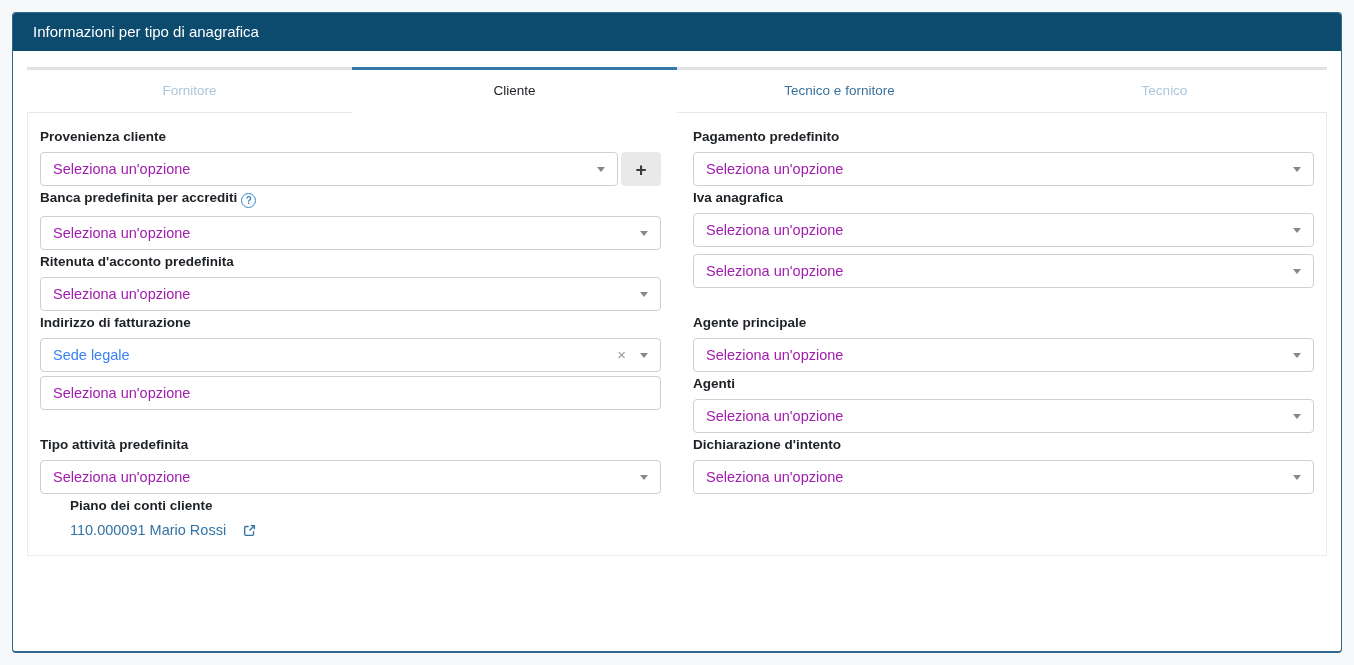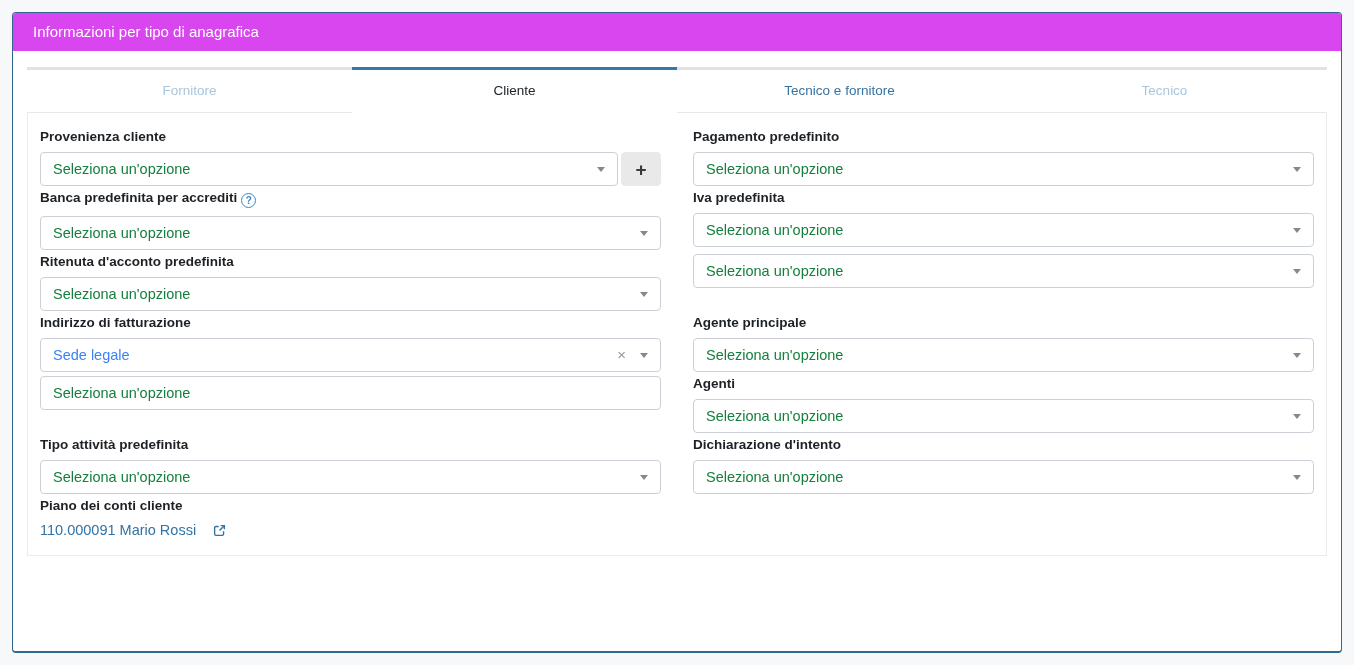--- a/index.html
+++ b/index.html
@@ -21,7 +21,7 @@
     flex-direction: column;
   }
   .card-header {
-    background: #d946ef;
+    background: #0c4a6e;
     color: #ffffff;
     font-size: 15px;
     padding: 10px 20px 11px;

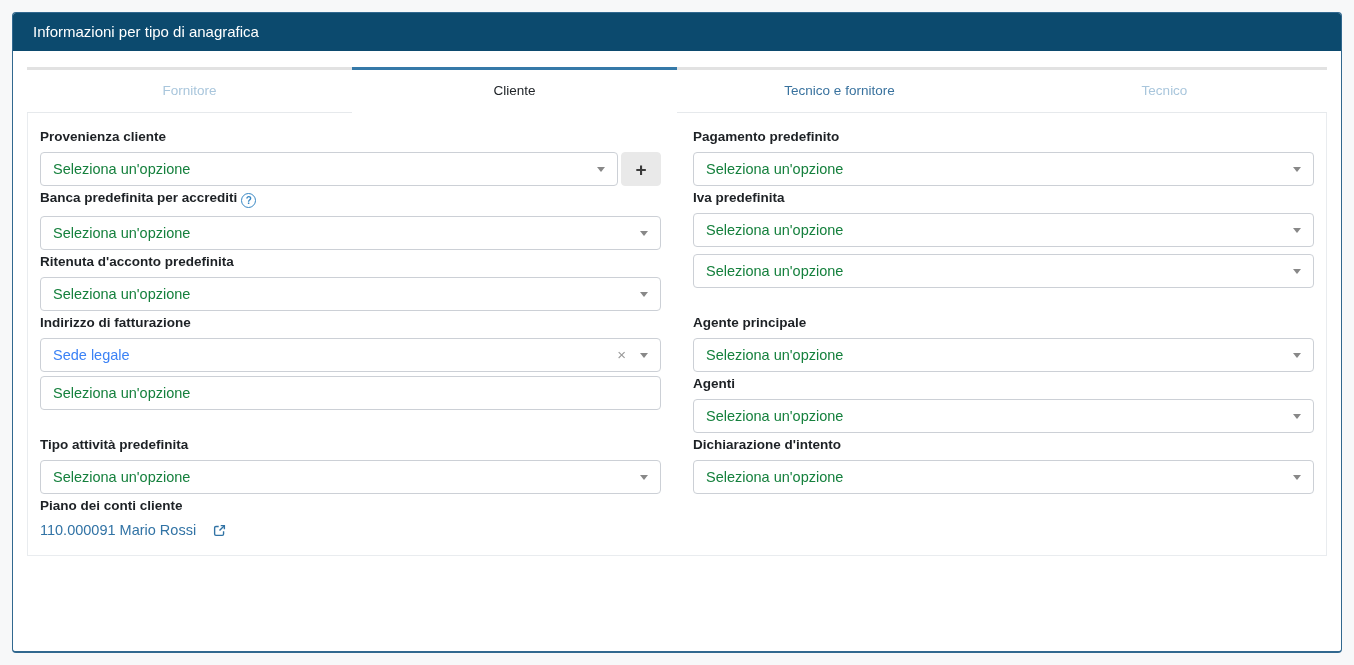--- a/index.html
+++ b/index.html
@@ -95,7 +95,7 @@
     font-size: 14.5px;
     cursor: pointer;
   }
-  .select2 .placeholder { color: #15803d; }
+  .select2 .placeholder { color: #a21caf; }
   .select2 .value { color: #3b82f6; }
   .caret {
     position: absolute;

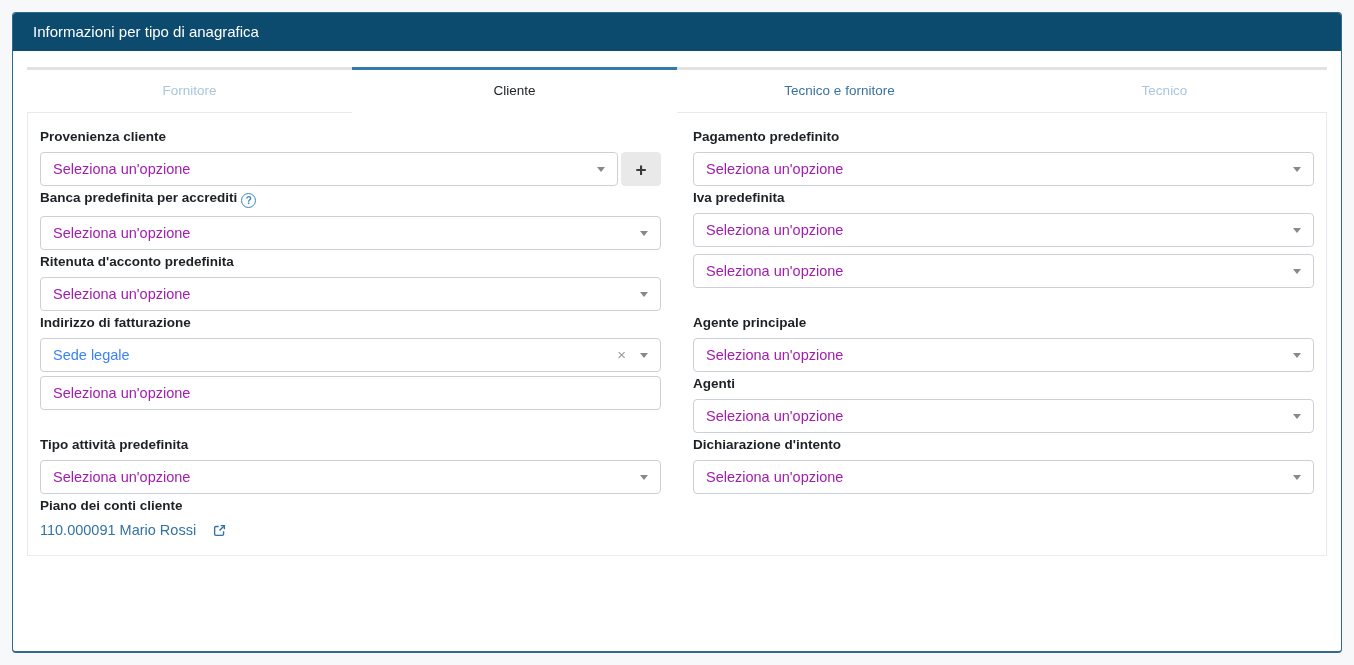--- a/index.html
+++ b/index.html
@@ -185,7 +185,7 @@
         </div>
 
         <div class="form-group">
-          <span class="form-label">Iva predefinita</span>
+          <span class="form-label">Iva anagrafica</span>
           <div class="select2">
             <span class="placeholder">Seleziona un'opzione</span>
             <span class="caret"></span>

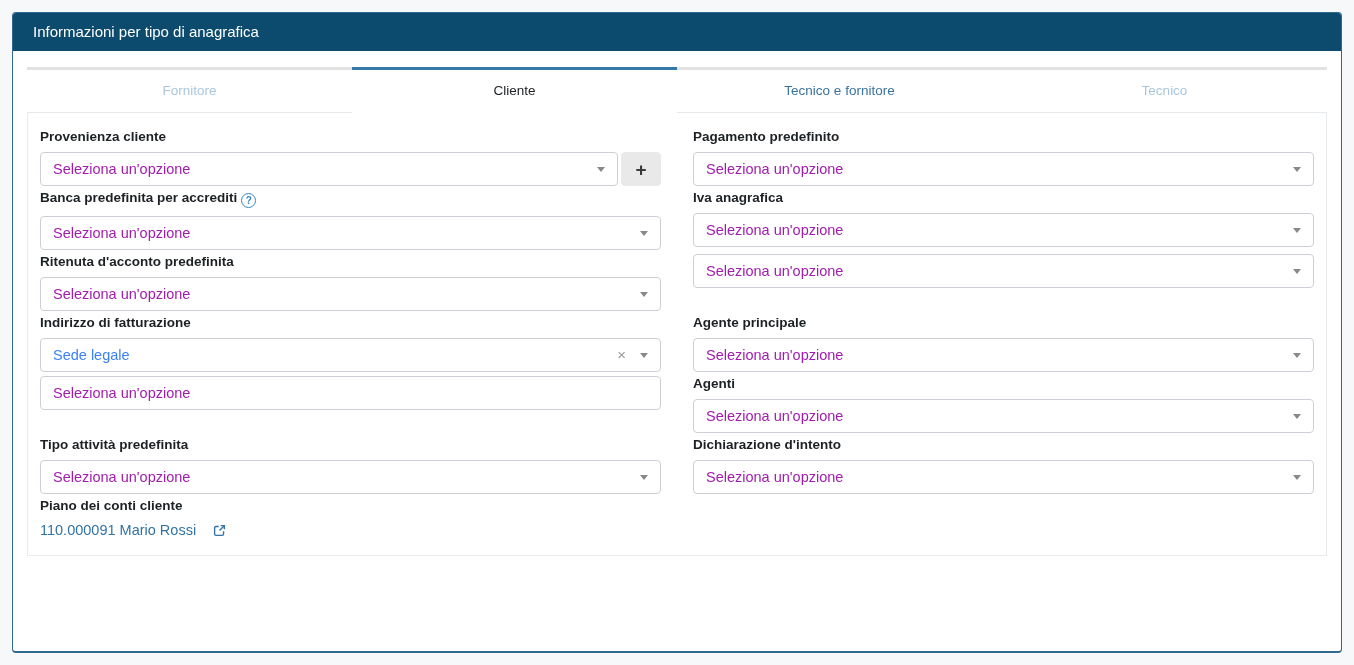--- a/index.html
+++ b/index.html
@@ -254,7 +254,7 @@
           </div>
         </div>
 
-        <div class="form-group" style="grid-column:1; margin-bottom:6px;">
+        <div class="form-group" style="grid-column:1; margin-bottom:6px;margin-left:30px;">
           <span class="form-label">Piano dei conti cliente</span>
           <a class="accounts-link">
             <span>110.000091 Mario Rossi</span>

